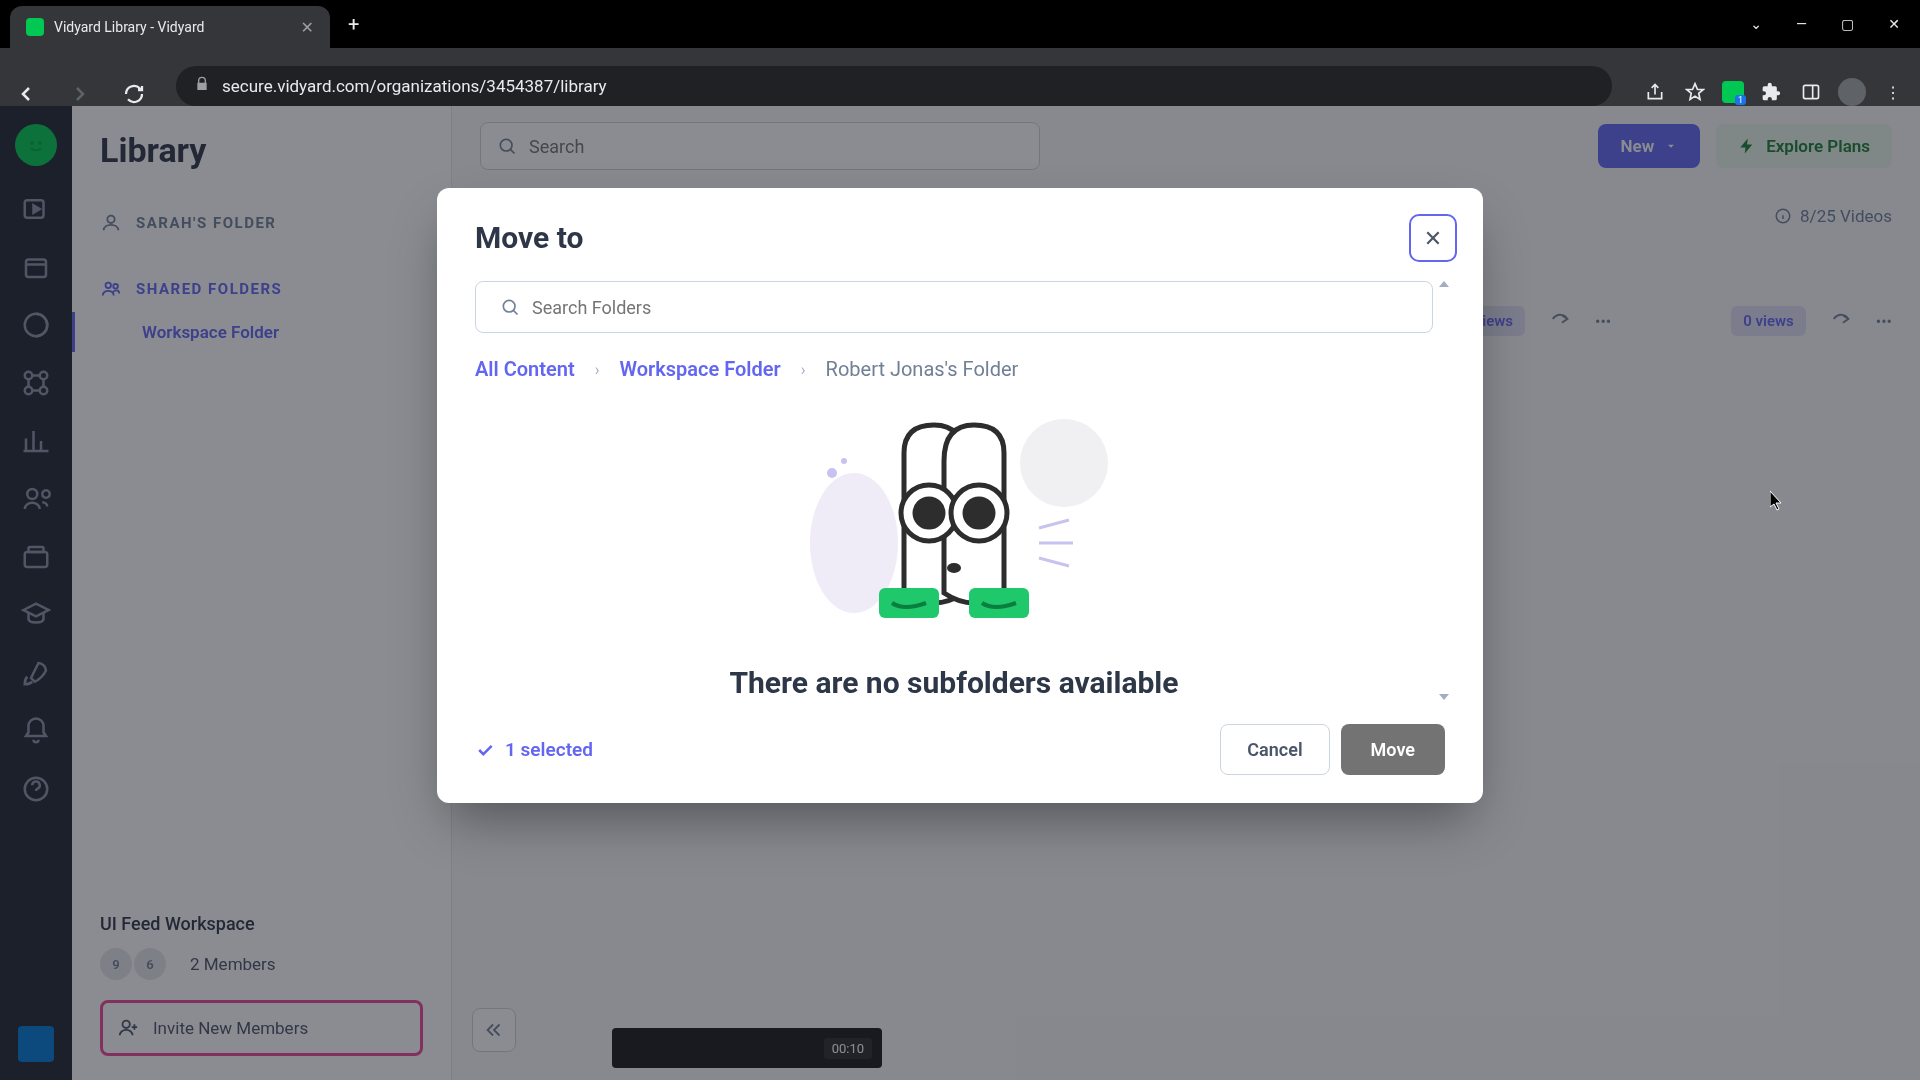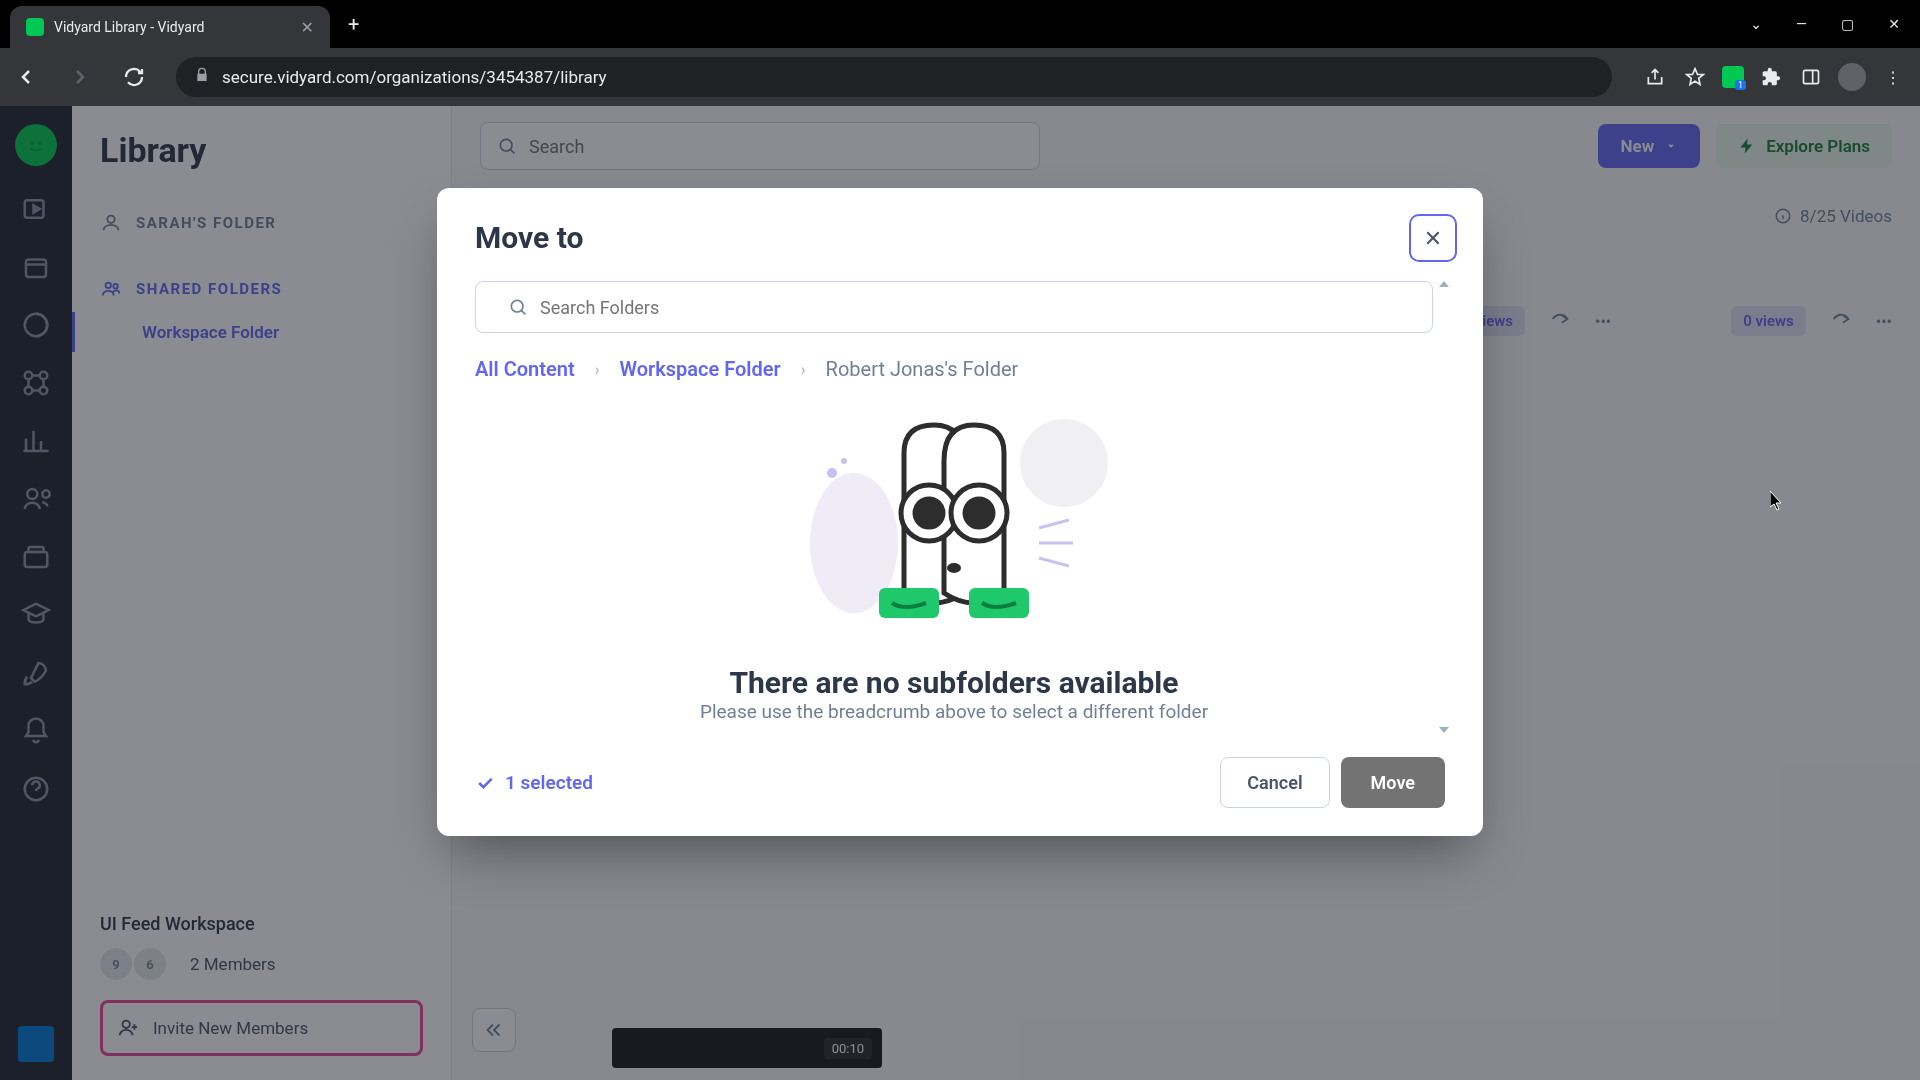--- a/index.html
+++ b/index.html
@@ -12,7 +12,7 @@
 .new-tab{color:#e8eaed;font-size:20px;margin-left:18px;cursor:pointer}
 .window-controls{position:absolute;right:12px;display:flex;gap:18px;color:#e8eaed}
 .window-controls span{font-size:14px;cursor:pointer;padding:4px 8px}
-.url-bar{background:#35363a;height:58px;display:flex;align-items:center;padding:0 14px;gap:30px}
+.url-bar{background:#35363a;height:58px;display:flex;align-items:flex-end;padding:0 14px;gap:30px}
 .nav-btn{color:#e8eaed;cursor:pointer;width:24px;height:24px;display:flex;align-items:center;justify-content:center}
 .nav-btn.disabled{color:#5f6368}
 .url-field{flex:1;background:#202124;border-radius:24px;height:40px;display:flex;align-items:center;padding:0 18px;gap:12px;color:#e8eaed;font-size:17px}

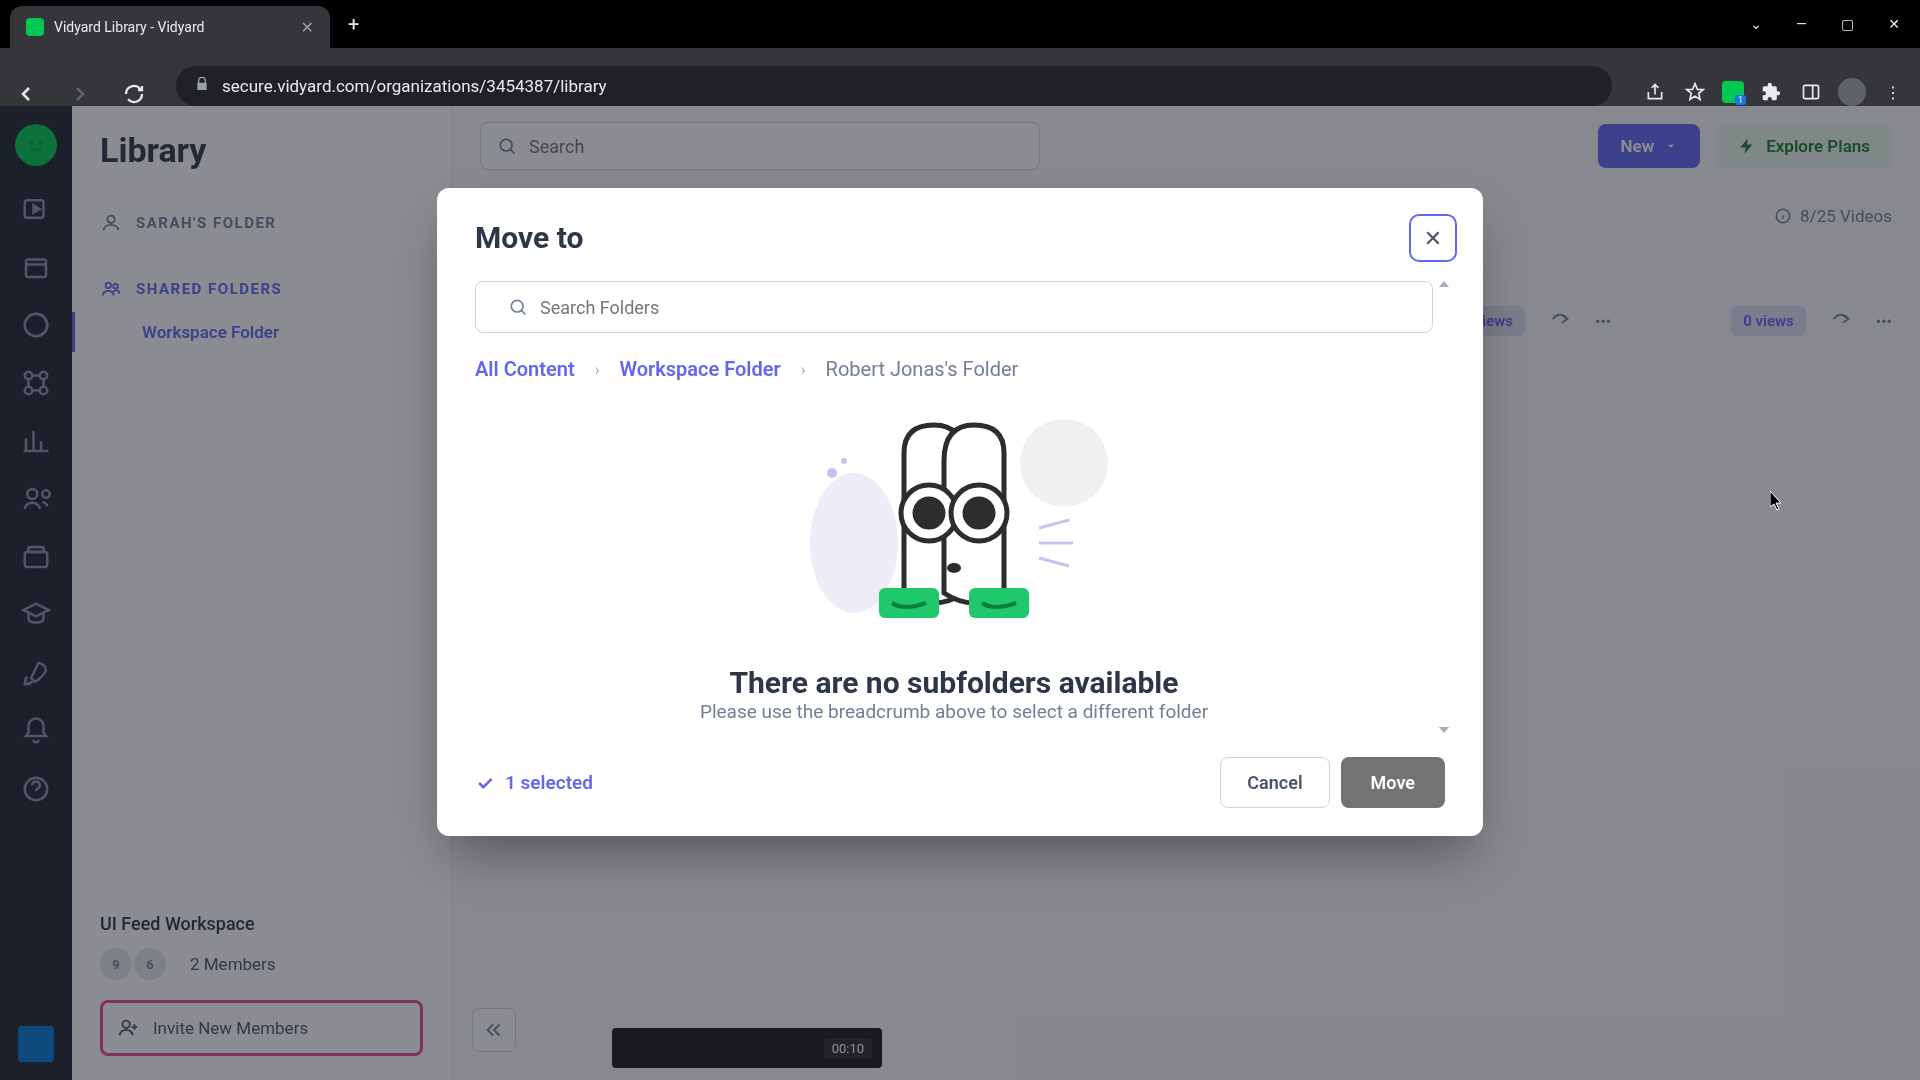--- a/index.html
+++ b/index.html
@@ -60,7 +60,7 @@
 .modal-close{position:absolute;top:26px;right:26px;width:48px;height:48px;border:2px solid #6366f1;border-radius:10px;display:flex;align-items:center;justify-content:center;color:#4a5568;font-size:22px;cursor:pointer}
 .modal-body{position:relative}
 .modal-scroll{max-height:560px;overflow-y:auto;padding-right:12px}
-.folder-search{border:1px solid #cbd5e0;border-radius:8px;height:52px;display:flex;align-items:center;padding:0 32px;gap:12px;margin-bottom:24px}
+.folder-search{border:1px solid #cbd5e0;border-radius:8px;height:52px;display:flex;align-items:center;padding:0 24px;gap:12px;margin-bottom:24px}
 .folder-search input{border:none;outline:none;font-size:18px;flex:1;color:#4a5568}
 .breadcrumb{display:flex;align-items:center;gap:20px;margin-bottom:32px;font-size:20px}
 .crumb{color:#6366f1;font-weight:600;cursor:pointer}

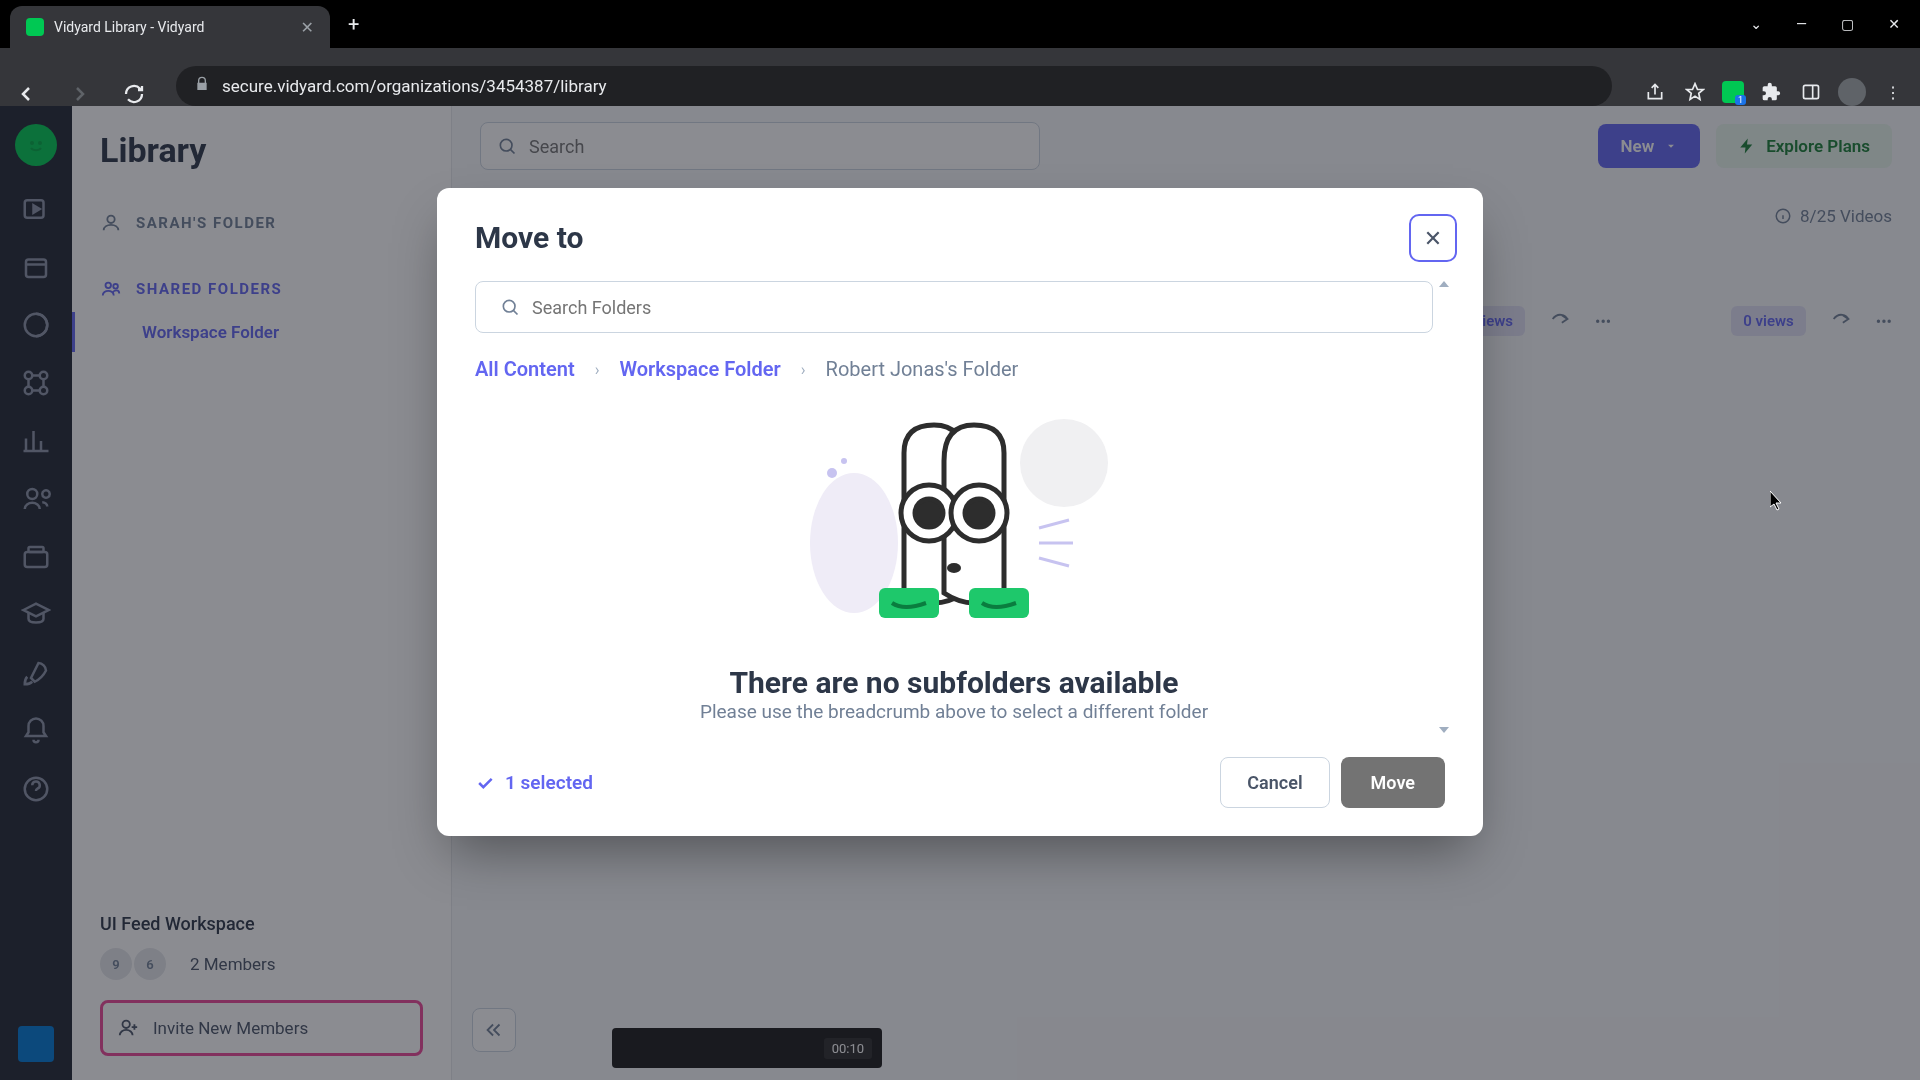--- a/index.html
+++ b/index.html
@@ -377,7 +377,6 @@
           </svg>
         </div>
         <div class="empty-title">There are no subfolders available</div>
-        <div class="empty-sub">Please use the breadcrumb above to select a different folder</div>
       </div>
       <div class="scrollhint"></div>
     </div>

